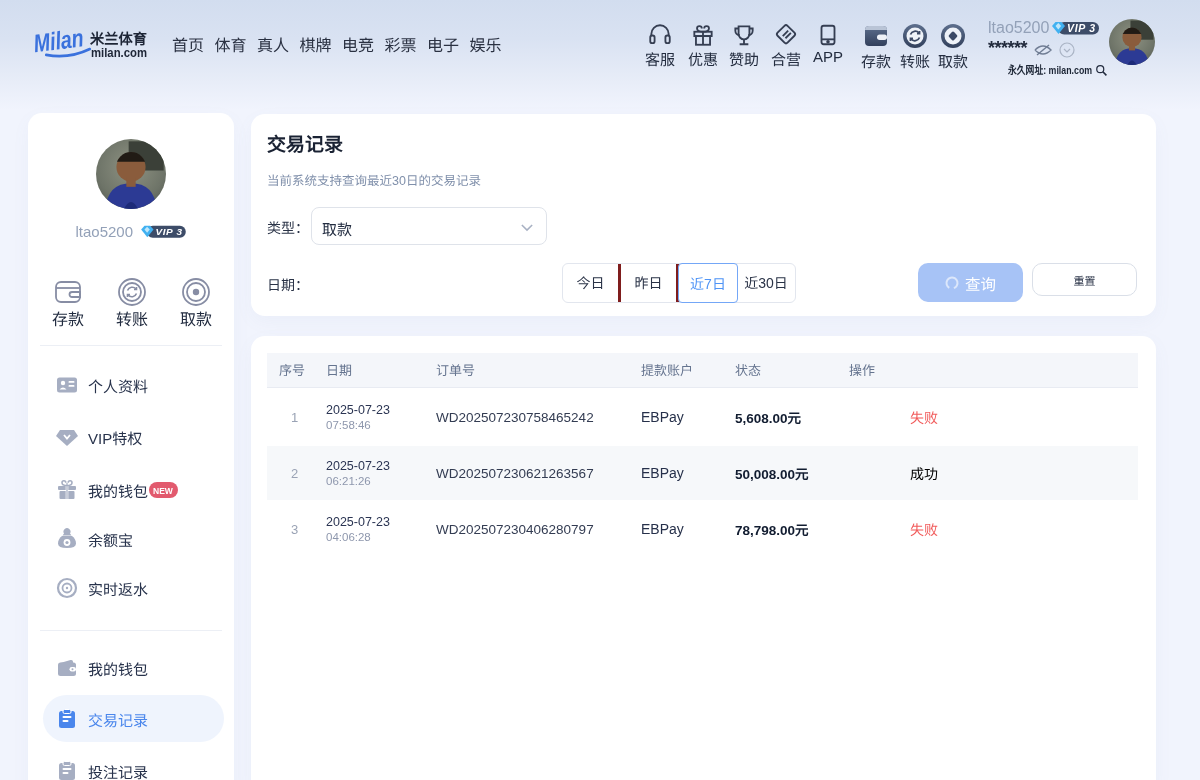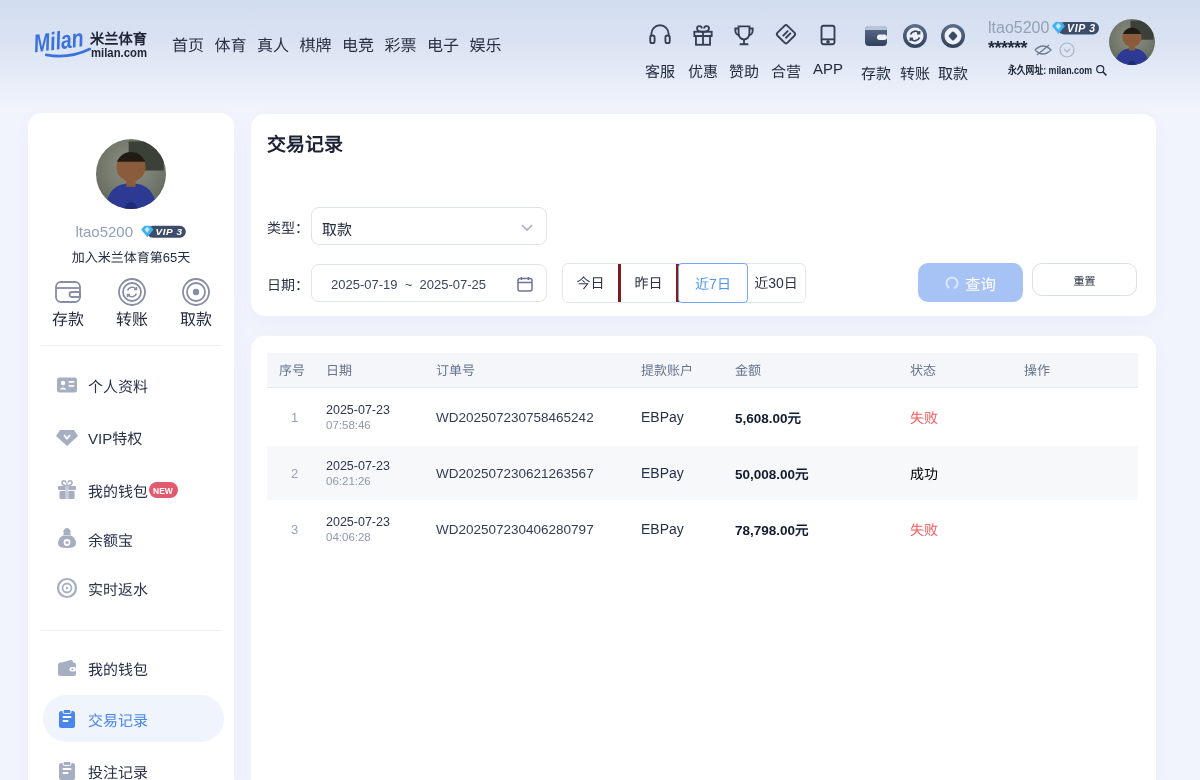--- a/index.html
+++ b/index.html
@@ -19,7 +19,7 @@
 
   .hicon { position:absolute; top:22px; width:56px; text-align:center; }
   .hicon svg { display:block; margin:0 auto; }
-  .hicon .lb { font-size:15px; color:#232c3f; margin-top:12px; }
+  .hicon .lb { font-size:15px; color:#232c3f; margin-top:0; }
 
   
   .side { left:28px; top:113px; width:206px; height:700px; }

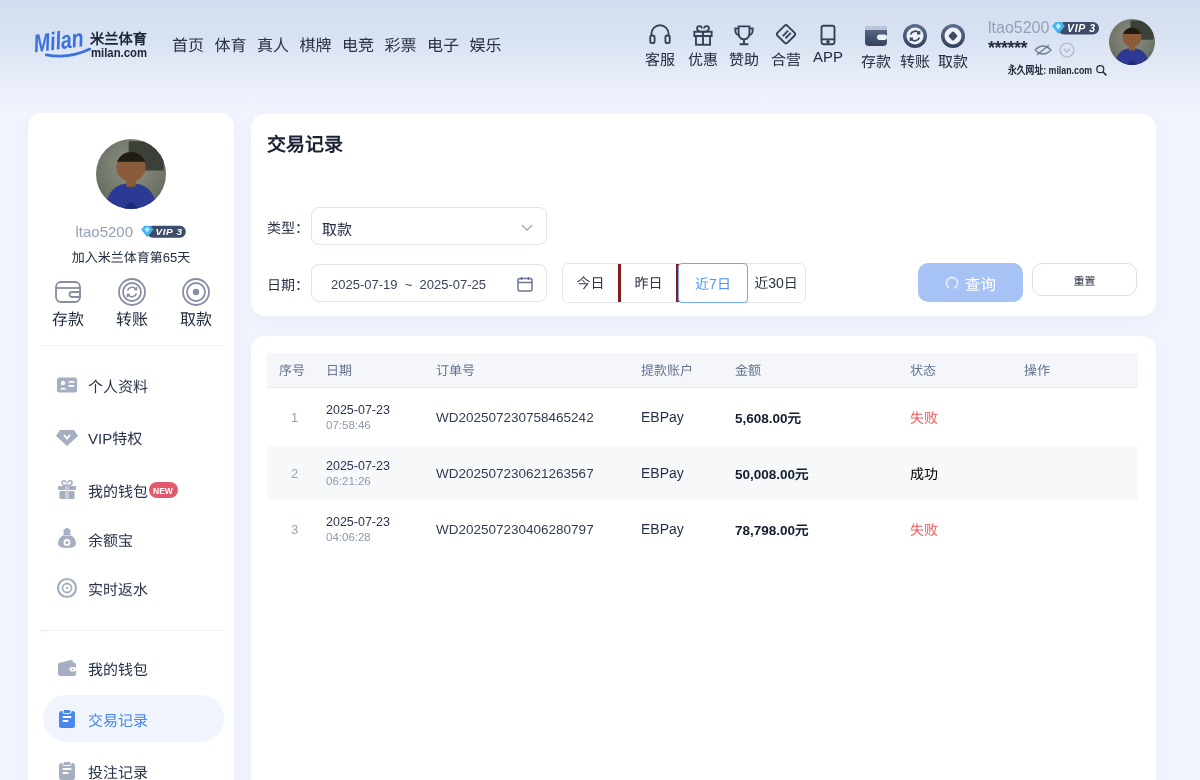--- a/index.html
+++ b/index.html
@@ -322,6 +322,7 @@
 
 <div class="card card1">
   <div style="position:absolute; left:16px; top:15px; font-size:19px; font-weight:bold; color:#1a2233;">交易记录</div>
+  <div style="position:absolute; left:16px; top:56px; font-size:12.5px; color:#8090ab;">当前系统支持查询最近30日的交易记录</div>
 
   <div style="position:absolute; left:16px; top:103px; font-size:14px; color:#2a3347;">类型：</div>
   <div style="position:absolute; left:60px; top:93px; width:236px; height:38px; border:1px solid #dfe3ea; border-radius:8px;">

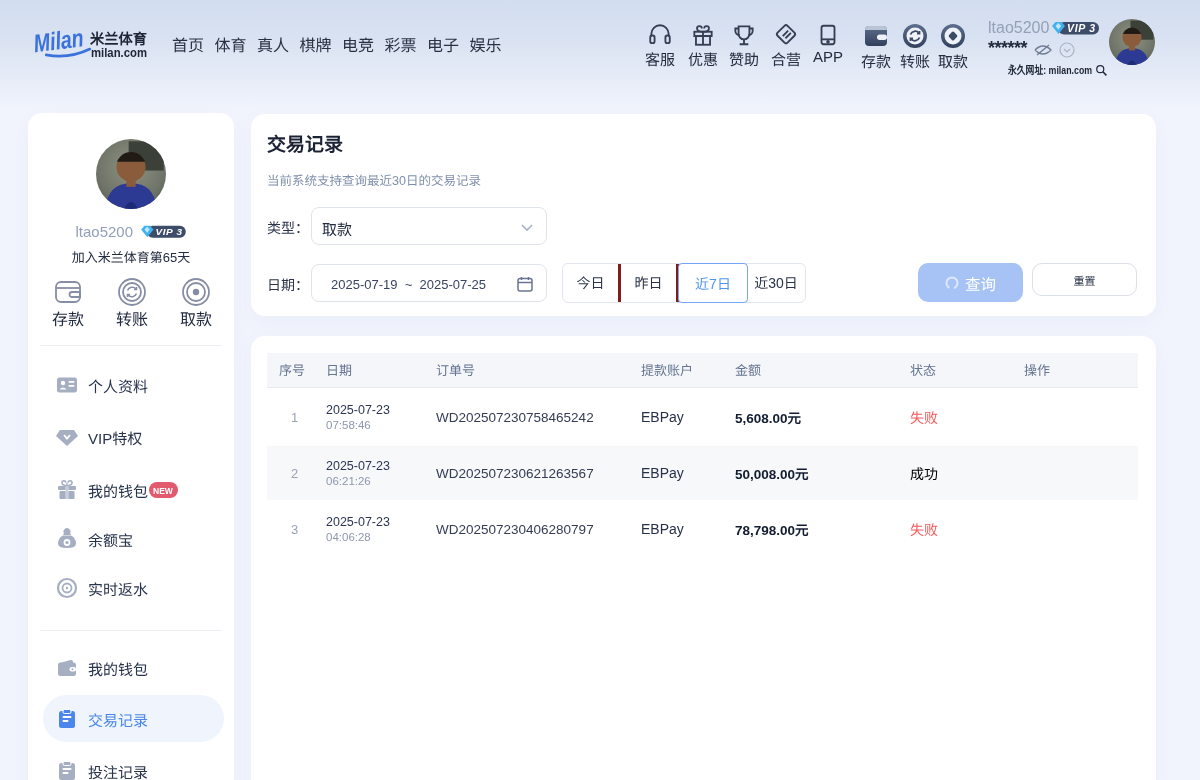--- a/index.html
+++ b/index.html
@@ -205,7 +205,6 @@
       <path d="M4.5 8 l2.8 3.4 l2.8 -3.4 l-2.8 -3 z" fill="#bfe7fb"></path>
     </svg>
   </div>
-  <div style="position:absolute; left:0; top:134px; width:206px; text-align:center; font-size:13px; color:#222c40;">加入米兰体育第65天</div>
 
   <div style="position:absolute; left:24px; top:163px; width:160px; display:flex; justify-content:space-between; text-align:center;">
     <div>

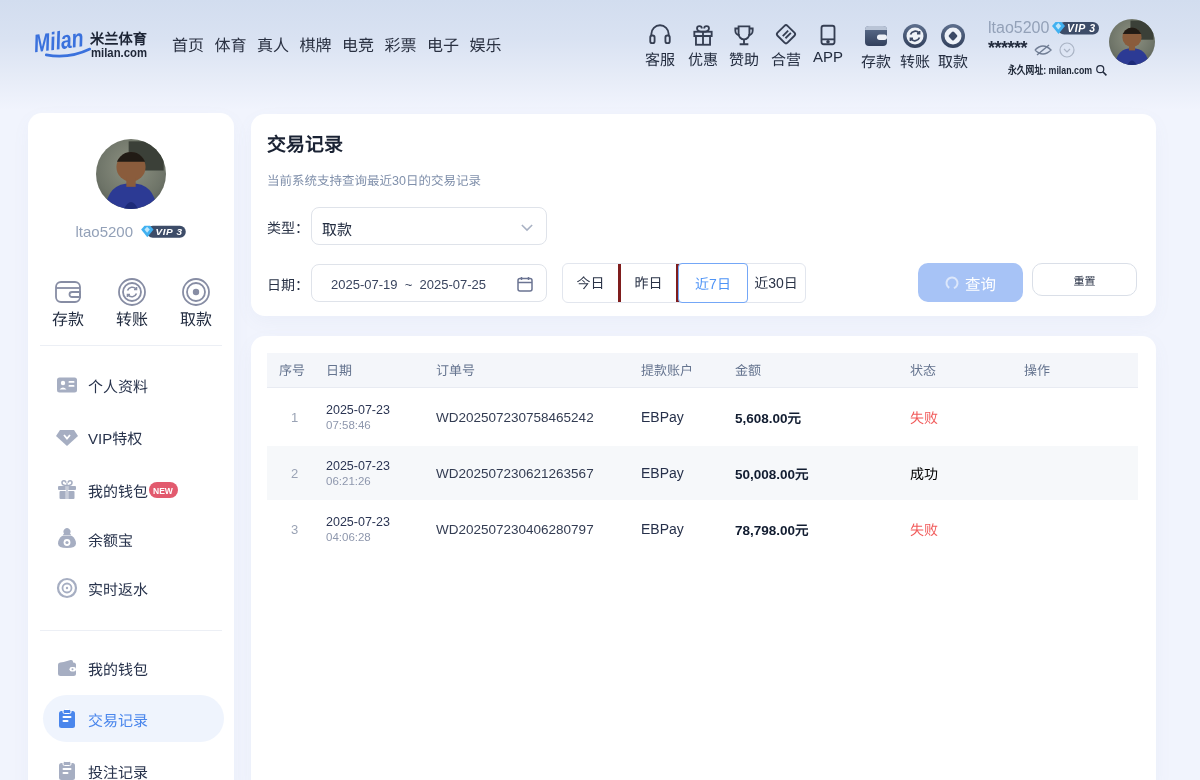--- a/index.html
+++ b/index.html
@@ -332,13 +332,6 @@
   </div>
 
   <div style="position:absolute; left:16px; top:160px; font-size:14px; color:#2a3347;">日期：</div>
-  <div style="position:absolute; left:60px; top:150px; width:236px; height:38px; border:1px solid #dfe3ea; border-radius:8px;">
-    <span style="position:absolute; left:19px; top:12px; font-size:13px; color:#39445e;">2025-07-19&nbsp; ~&nbsp; 2025-07-25</span>
-    <svg width="16" height="16" viewBox="0 0 16 16" style="position:absolute; right:13px; top:11px;" fill="none" stroke="#6b7492" stroke-width="1.5">
-      <rect x="1" y="2.5" width="14" height="12.5" rx="2"></rect>
-      <path d="M1 6.5 h14 M4.5 1 v3 M11.5 1 v3"></path>
-    </svg>
-  </div>
 
   <div class="seg" style="left:311px; top:149px;">
     <div>今日</div>

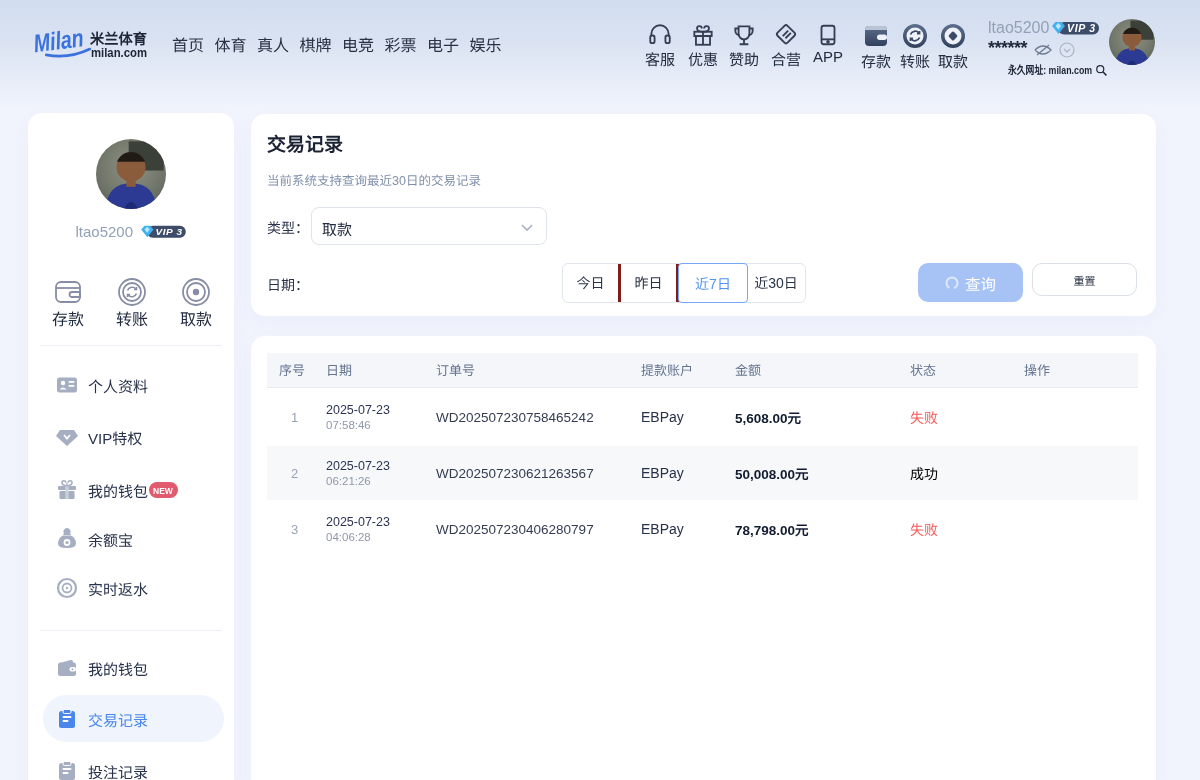--- a/index.html
+++ b/index.html
@@ -33,7 +33,7 @@
   .seg { position:absolute; display:flex; border:1px solid #e2e6ee; border-radius:6px; background:#fff; }
   .seg > div { width:58px; height:38px; line-height:38px; text-align:center; font-size:14px; color:#2a3347; border-right:3px solid #7f1d1d; }
   .seg > div:last-child { border-right:none; }
-  .seg > div.on { color:#4f94f6; border:1px solid #74a7f7; border-radius:4px; margin:-1px; height:40px; line-height:40px; width:70px; position:relative; z-index:2; background:#fff; }
+  .seg > div.on { color:#4f94f6; border:1px solid #74a7f7; border-radius:4px; margin:-1px; height:40px; line-height:40px; width:60px; position:relative; z-index:2; background:#fff; }
 </style>
 </head>
 <body>

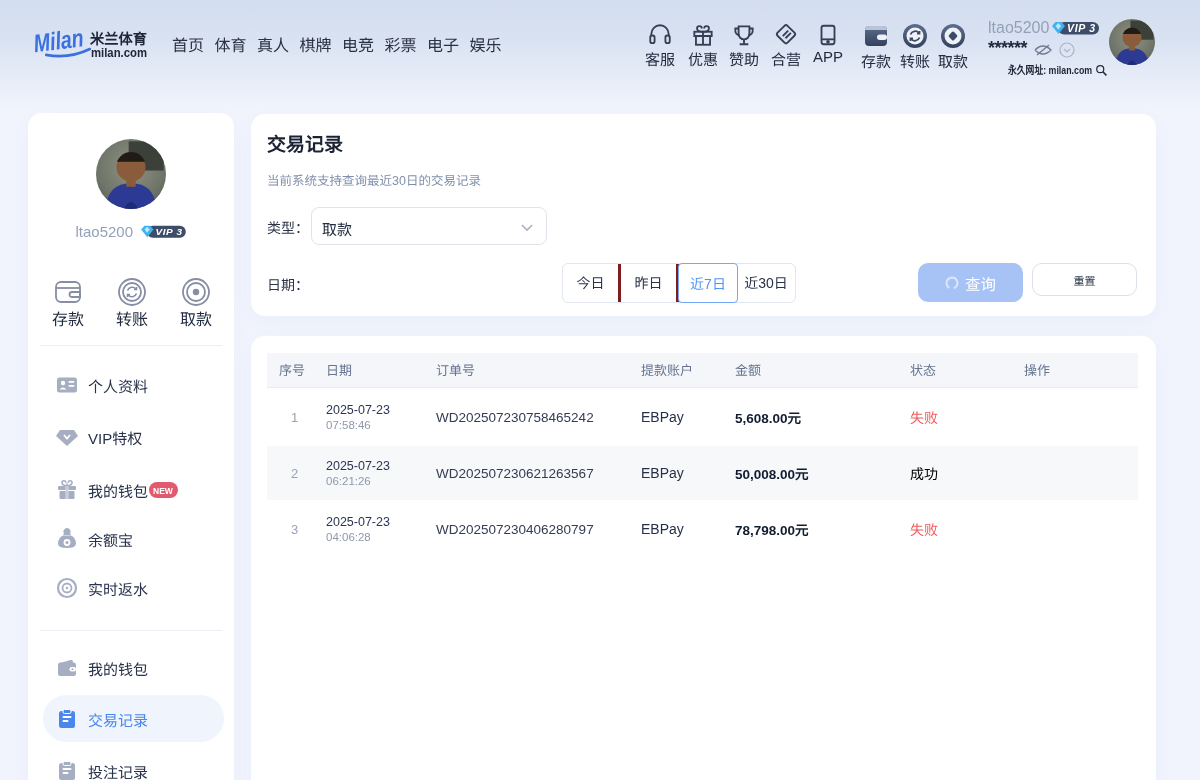--- a/index.html
+++ b/index.html
@@ -356,7 +356,6 @@
       <div style="width:110px;">日期</div>
       <div style="width:205px;">订单号</div>
       <div style="width:94px;">提款账户</div>
-      <div style="width:175px;">金额</div>
       <div style="width:90px;">状态</div>
       <div style="flex:1; padding-left:24px;">操作</div>
     </div>

